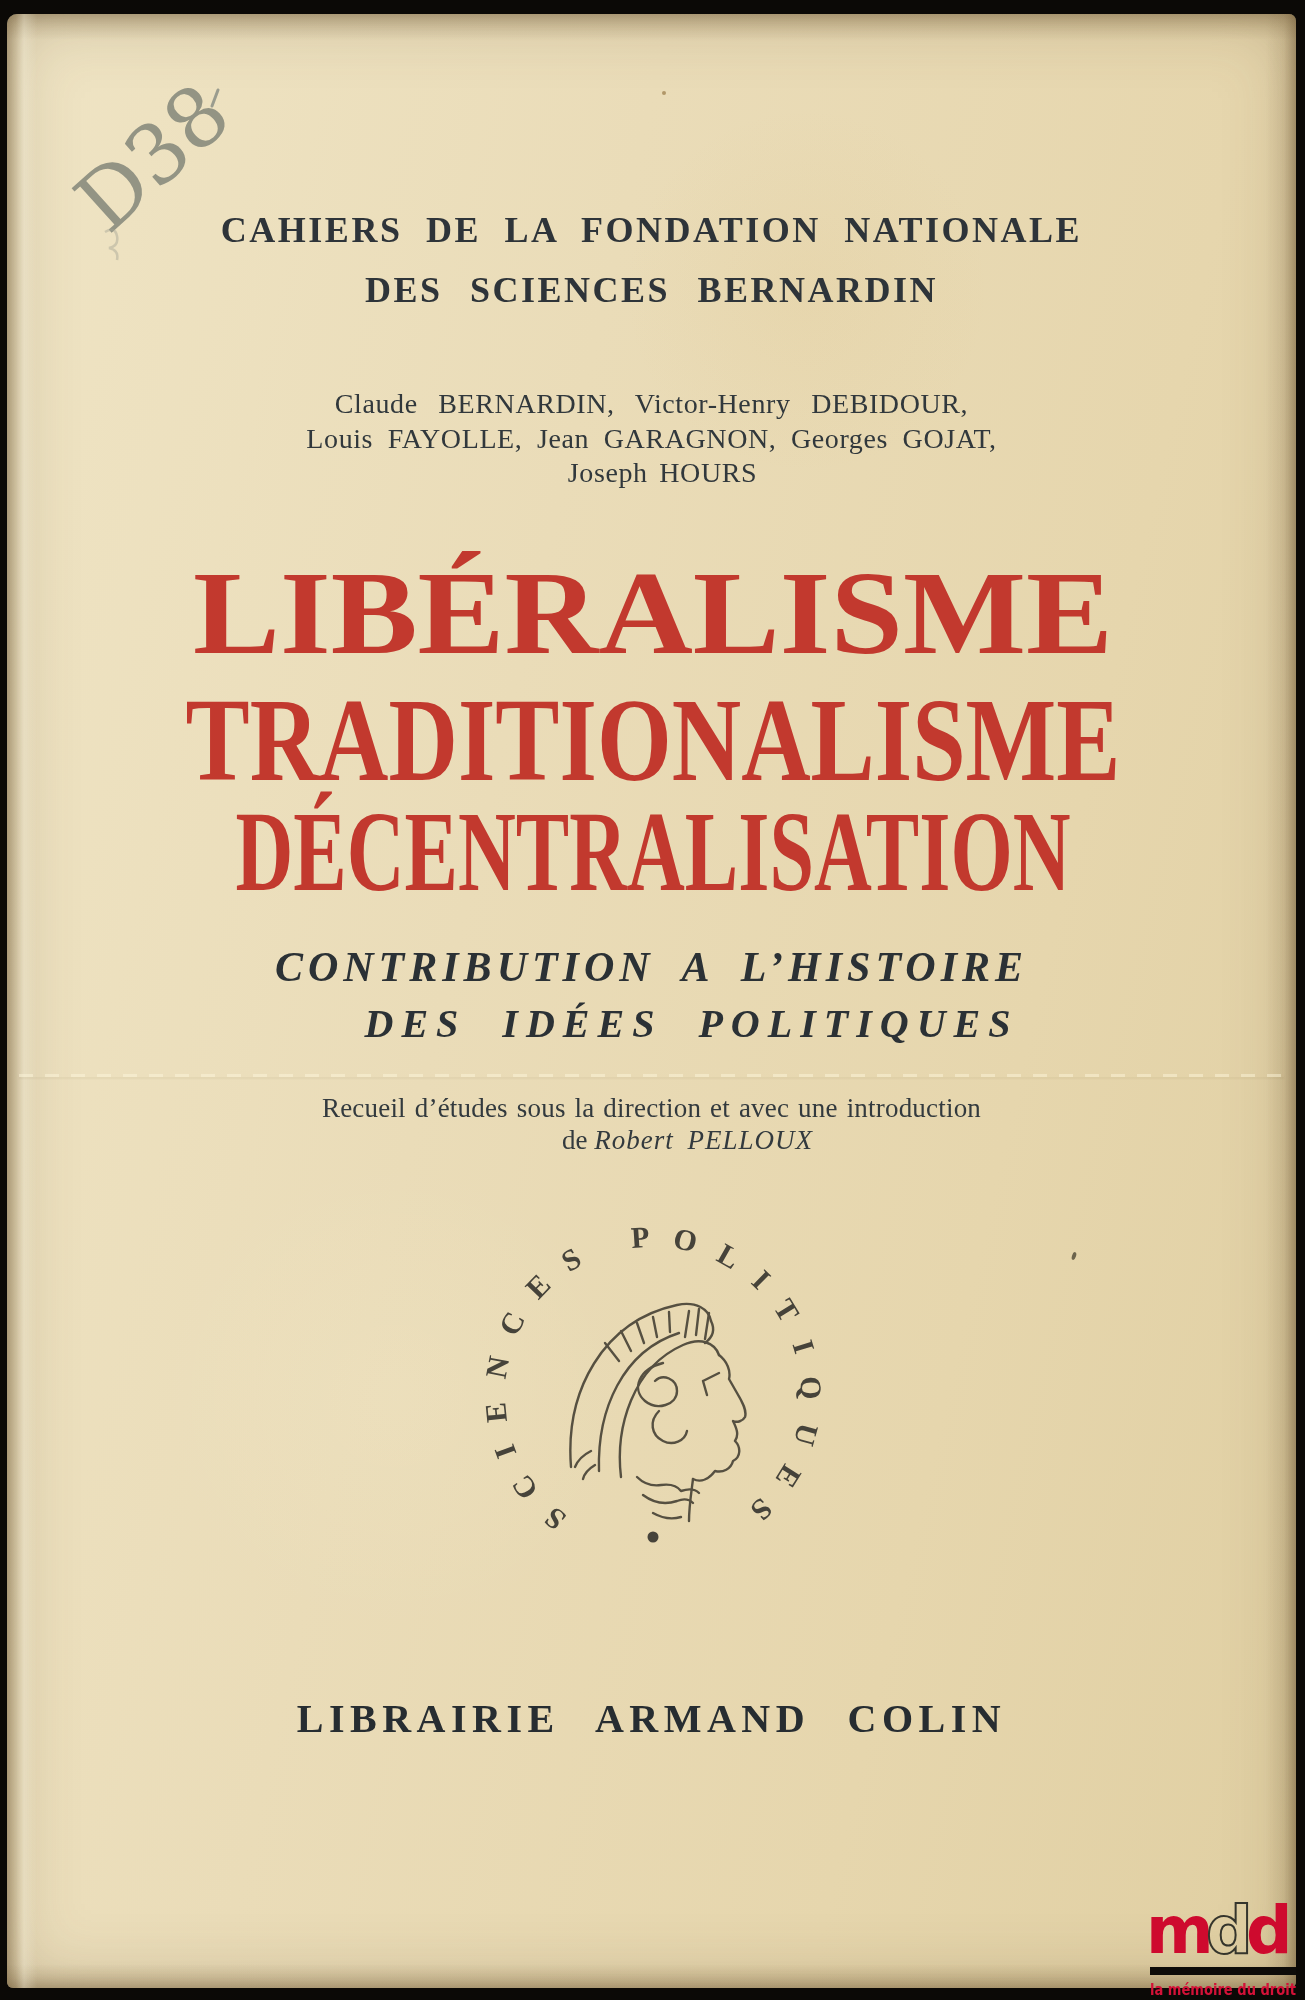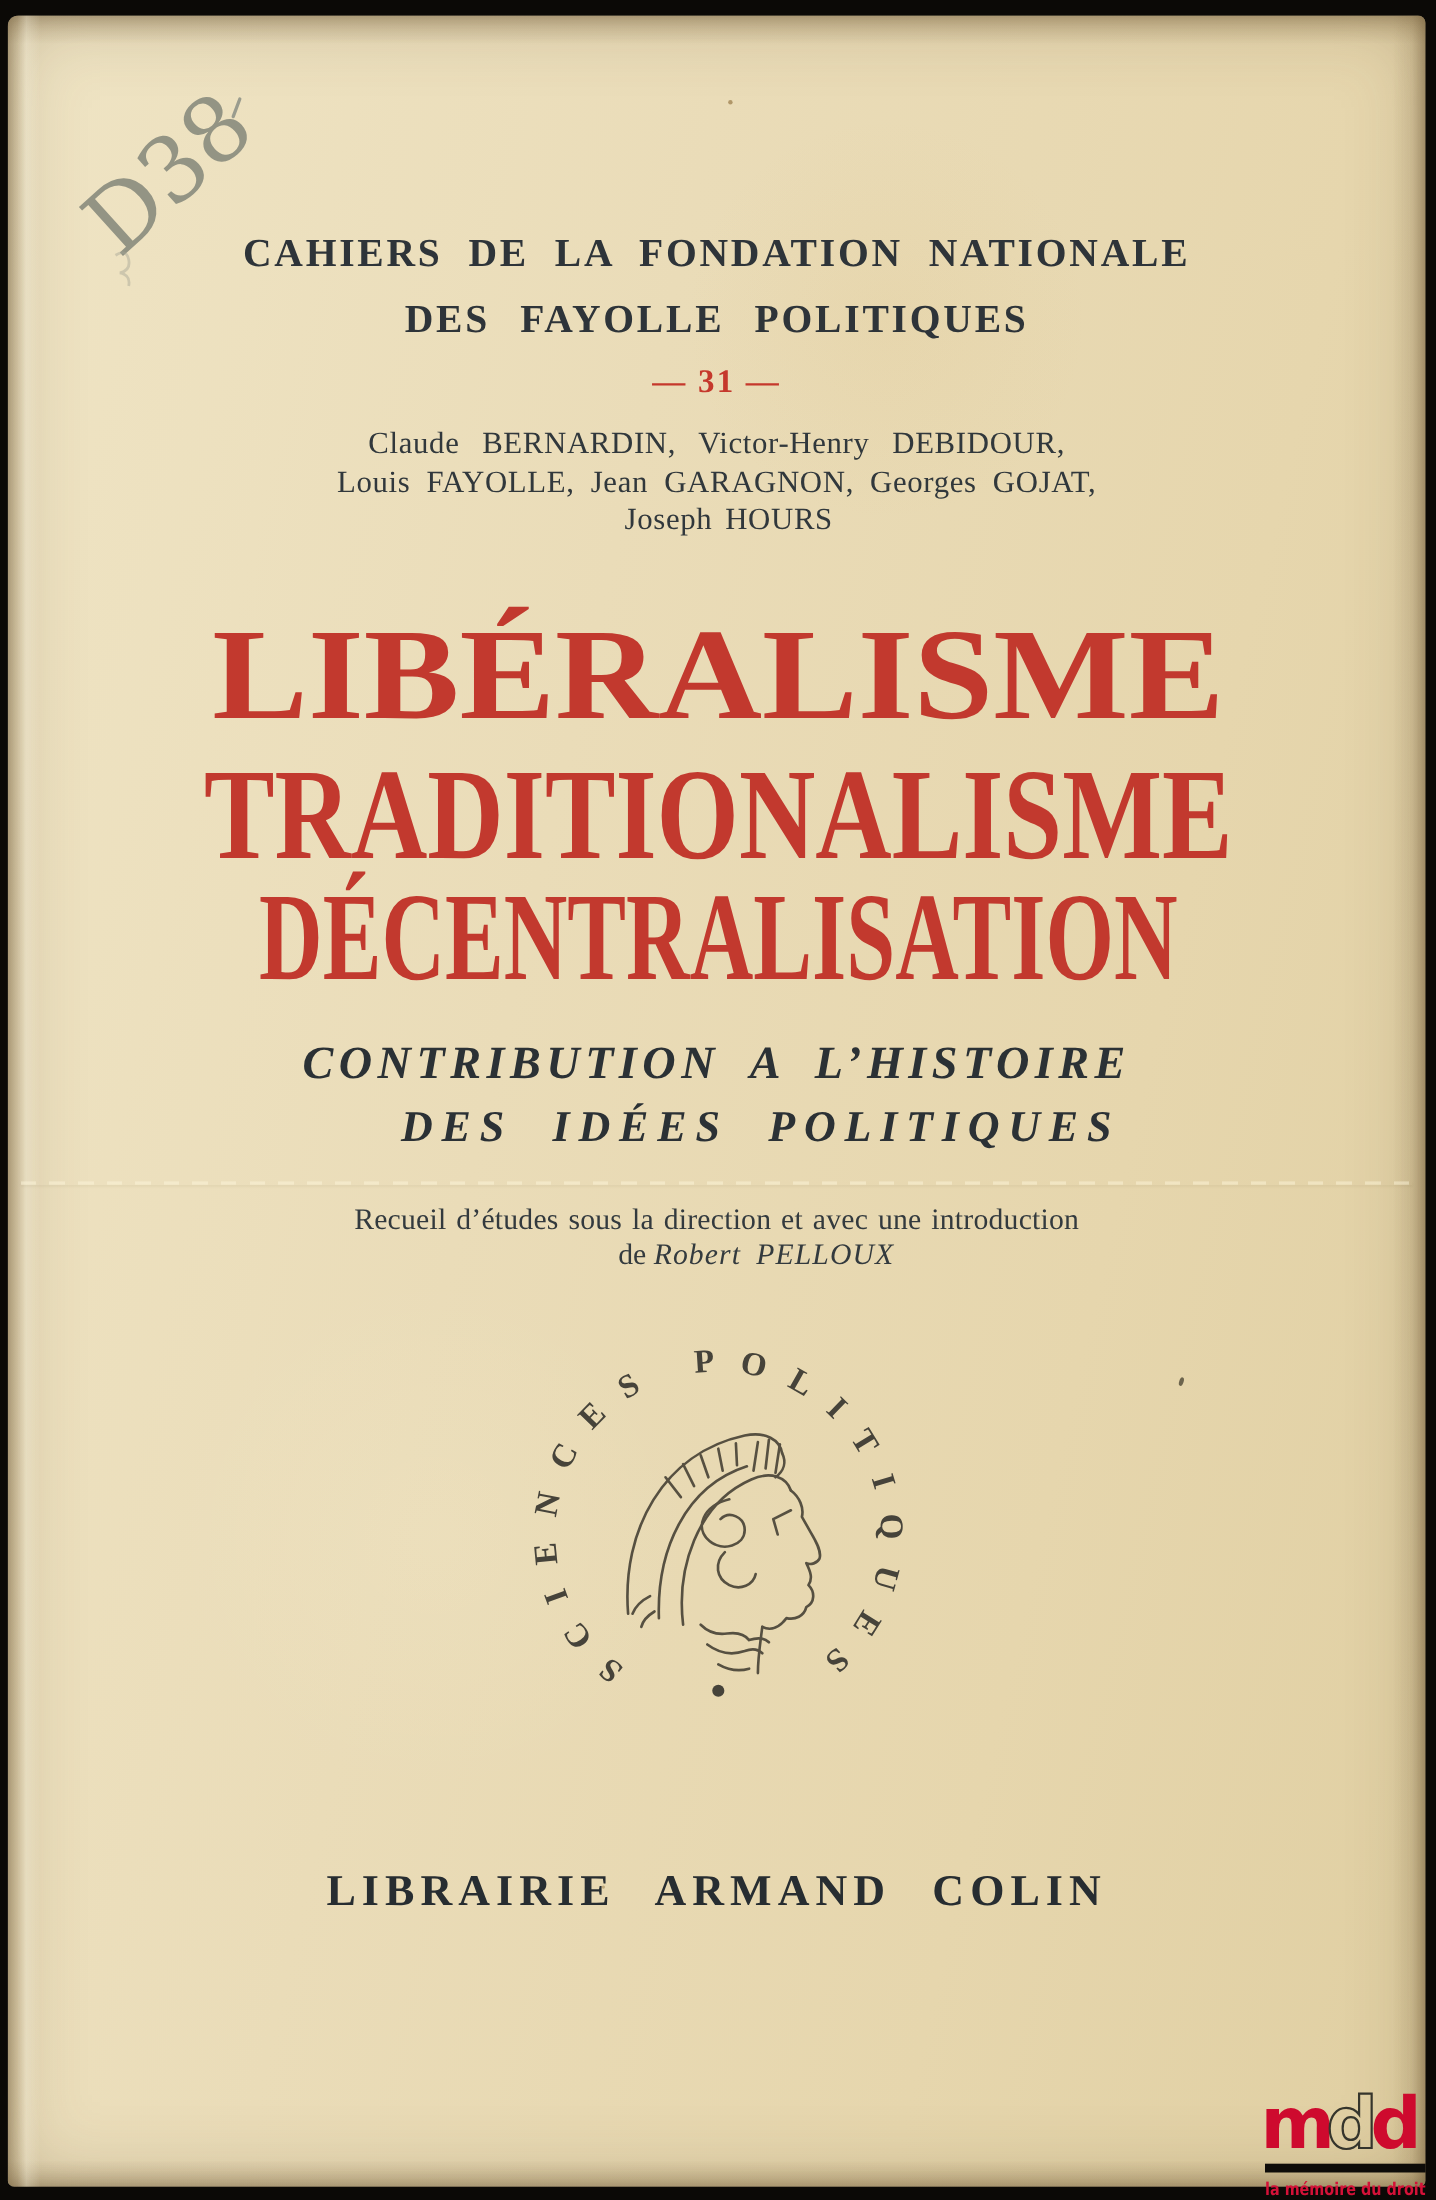--- a/index.html
+++ b/index.html
@@ -66,7 +66,7 @@
     </svg>
 
     <div class="row series s1">CAHIERS DE LA FONDATION NATIONALE</div>
-    <div class="row series s2">DES FAYOLLE POLITIQUES</div>
+    <div class="row series s2">DES SCIENCES BERNARDIN</div>
     <div class="row issue">— 31 —</div>
 
     <div class="row auth a1">Claude BERNARDIN, Victor-Henry DEBIDOUR,</div>

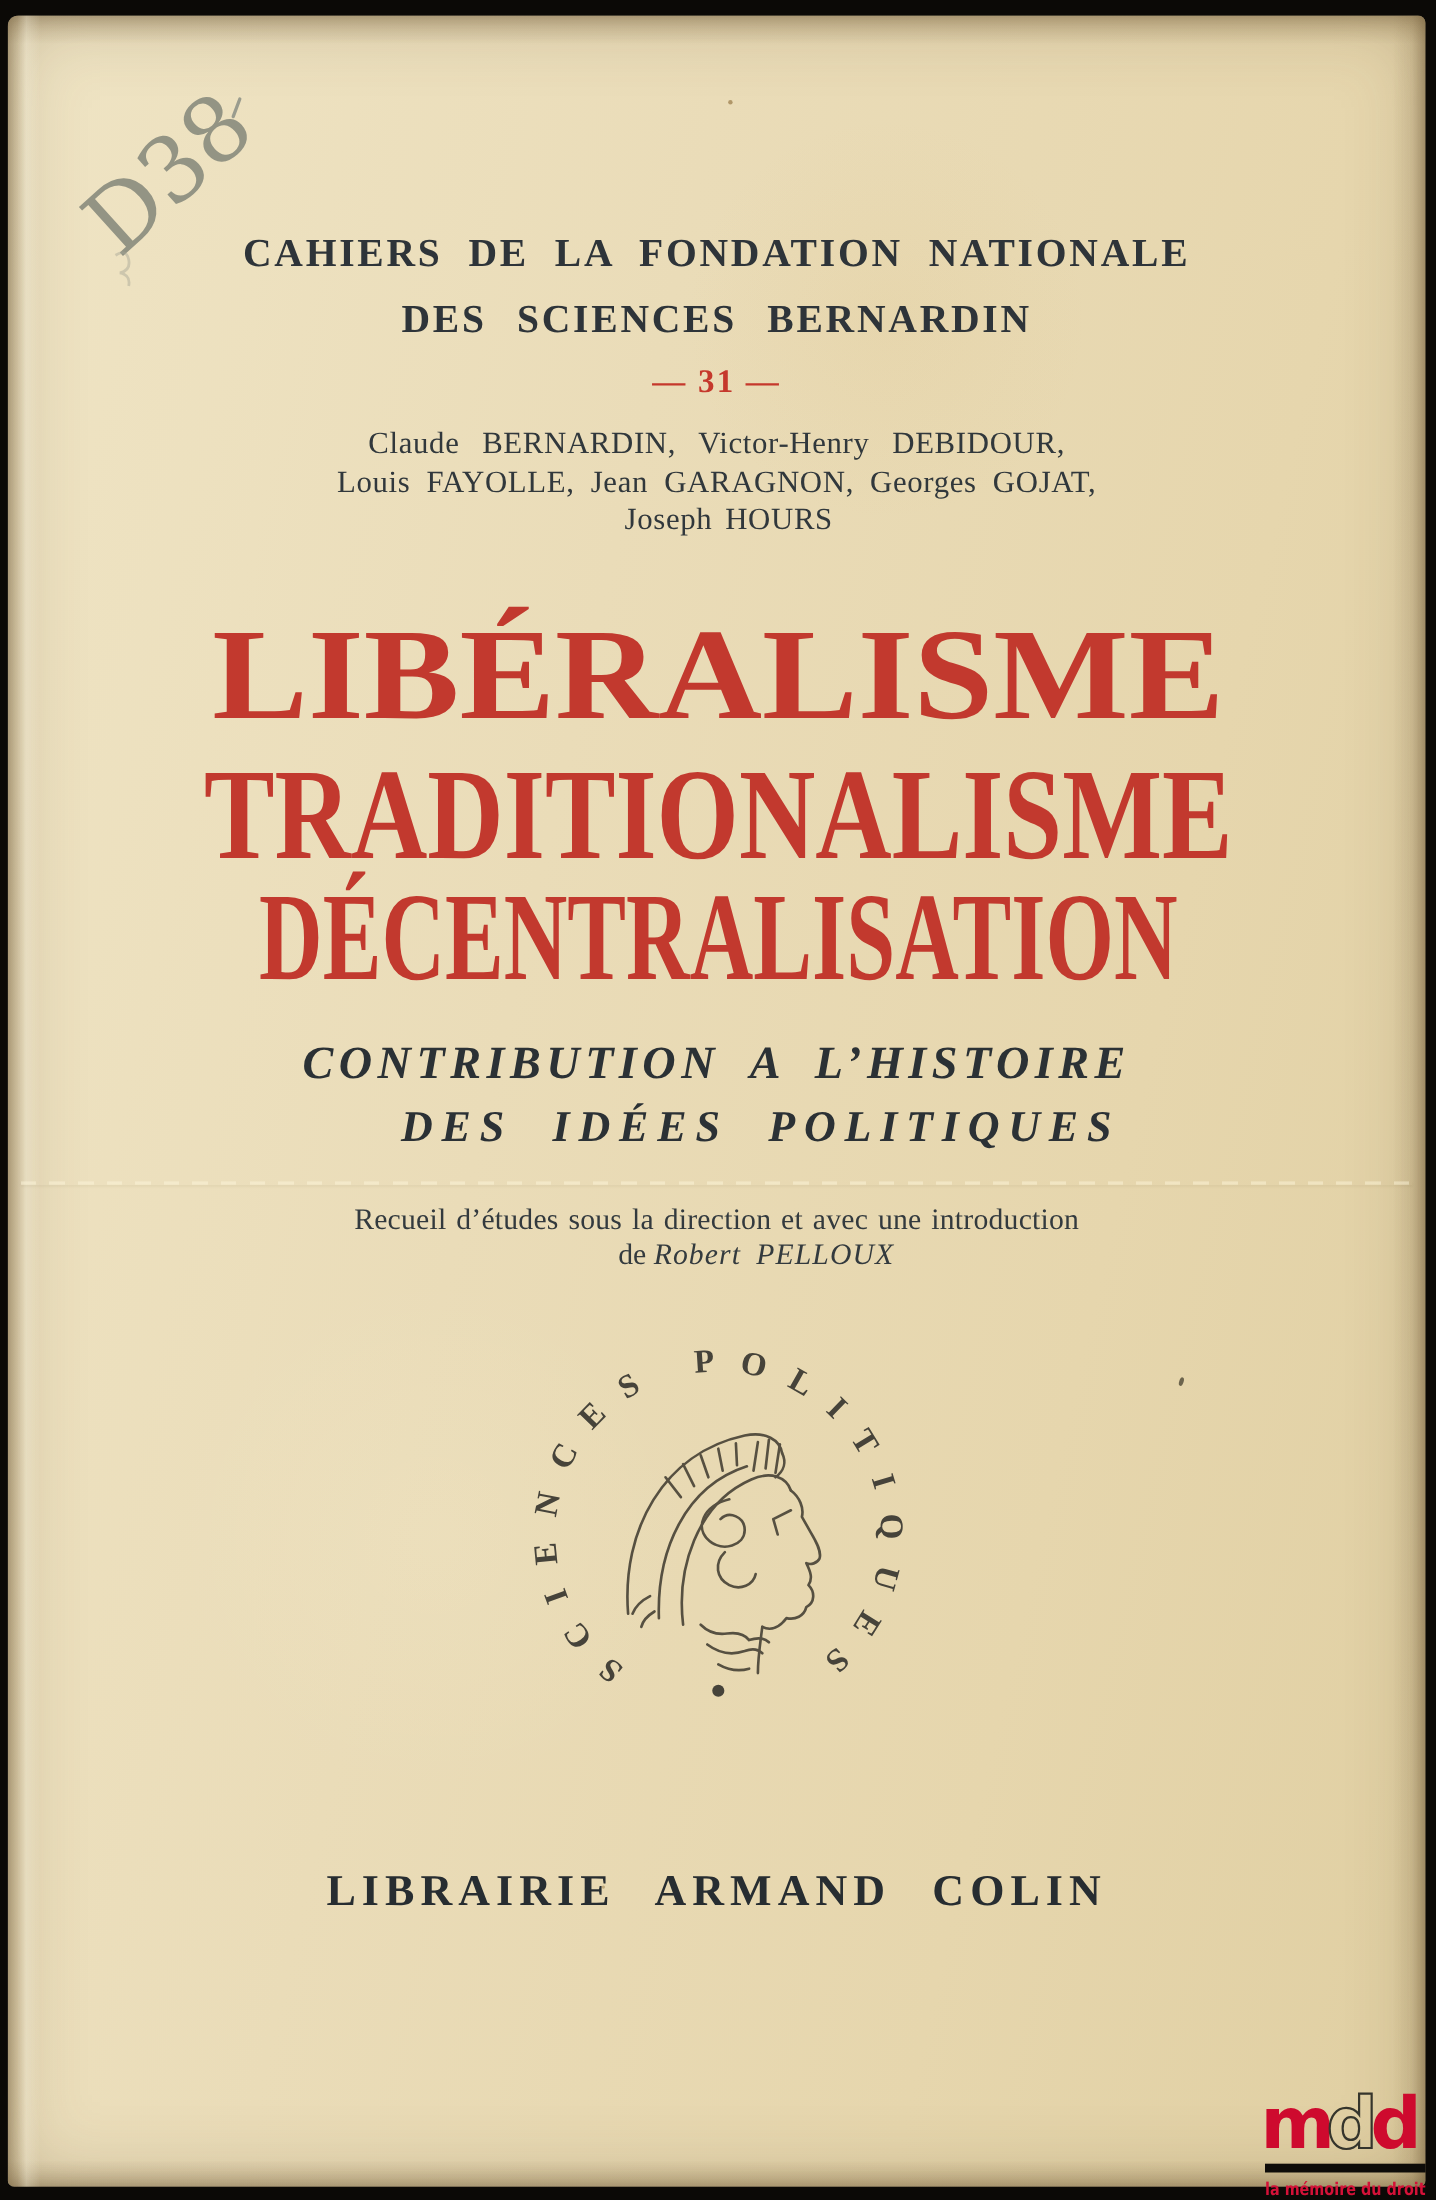--- a/index.html
+++ b/index.html
@@ -67,7 +67,6 @@
 
     <div class="row series s1">CAHIERS DE LA FONDATION NATIONALE</div>
     <div class="row series s2">DES SCIENCES BERNARDIN</div>
-    <div class="row issue">— 31 —</div>
 
     <div class="row auth a1">Claude BERNARDIN, Victor-Henry DEBIDOUR,</div>
     <div class="row auth a2">Louis FAYOLLE, Jean GARAGNON, Georges GOJAT,</div>

